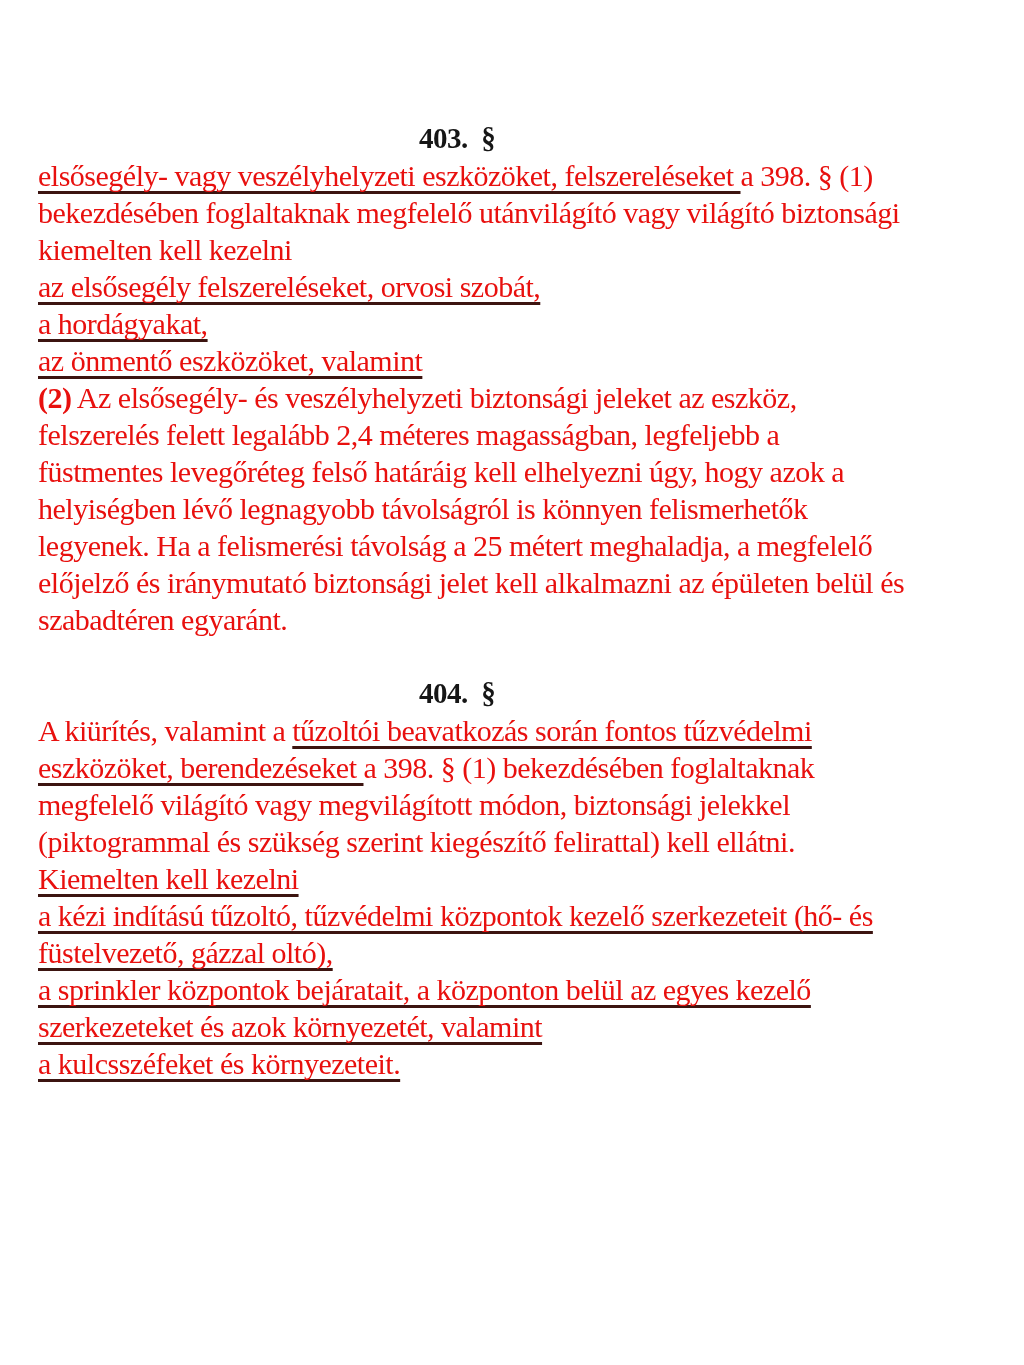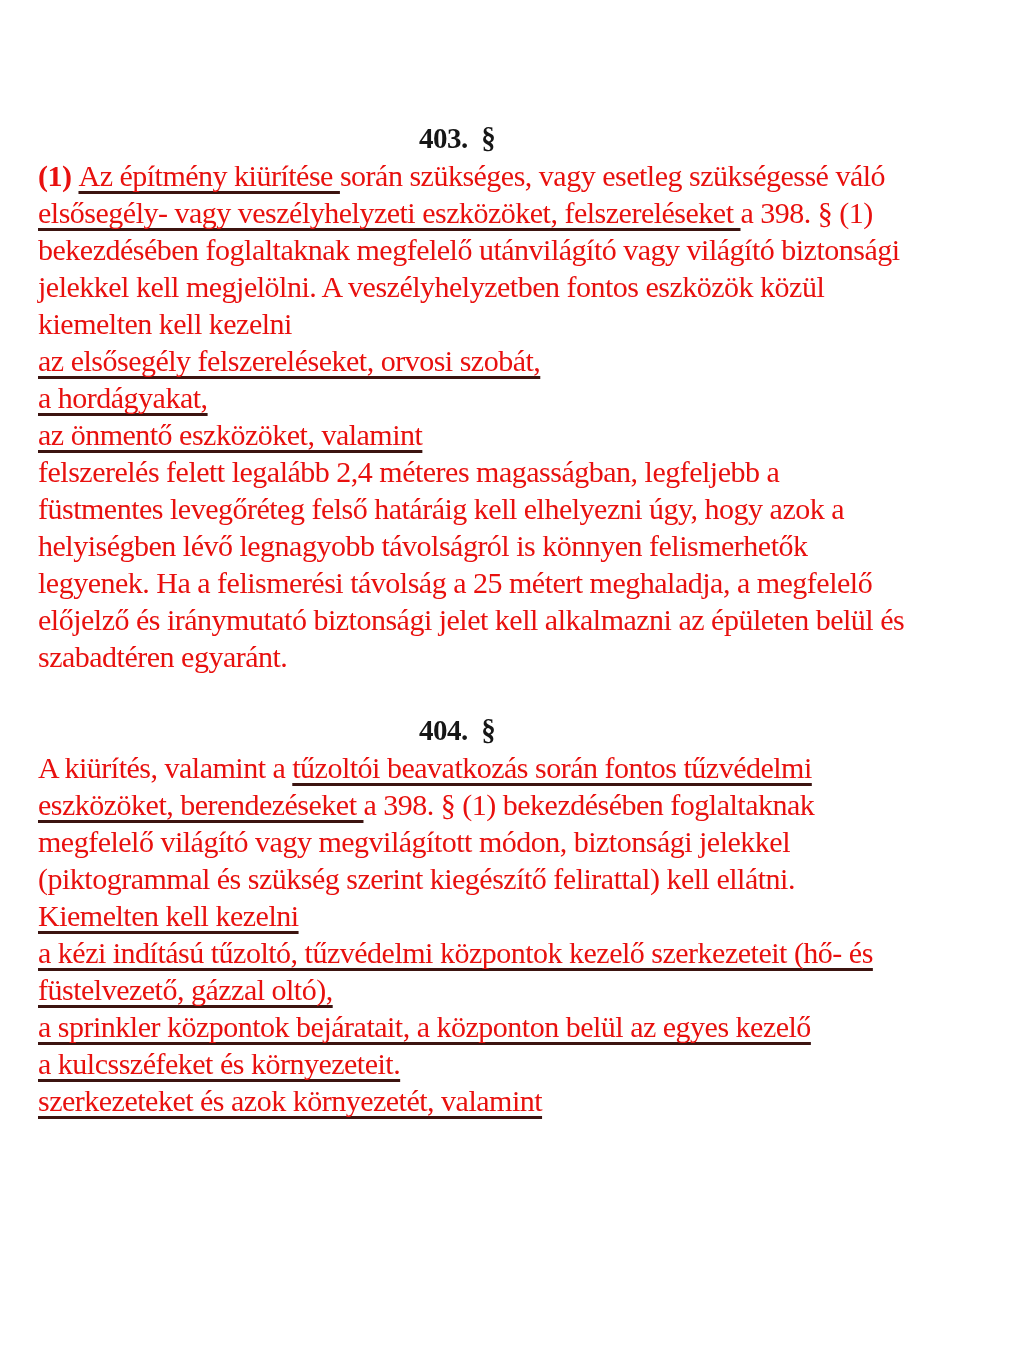--- a/index.html
+++ b/index.html
@@ -55,7 +55,6 @@
 <div class="page">
     <div class="heading">403.  §</div>
     <div class="paragraph">
-      <div class="line"><span class="seg bold">(1) </span><span class="seg underline">Az építmény kiürítése </span><span class="seg">során szükséges, vagy esetleg szükségessé váló</span></div>
       <div class="line"><span class="seg underline">elsősegély- vagy veszélyhelyzeti eszközöket, felszereléseket </span><span class="seg">a 398. § (1)</span></div>
       <div class="line"><span class="seg">bekezdésében foglaltaknak megfelelő utánvilágító vagy világító biztonsági</span></div>
       <div class="line"><span class="seg">jelekkel kell megjelölni. A veszélyhelyzetben fontos eszközök közül</span></div>

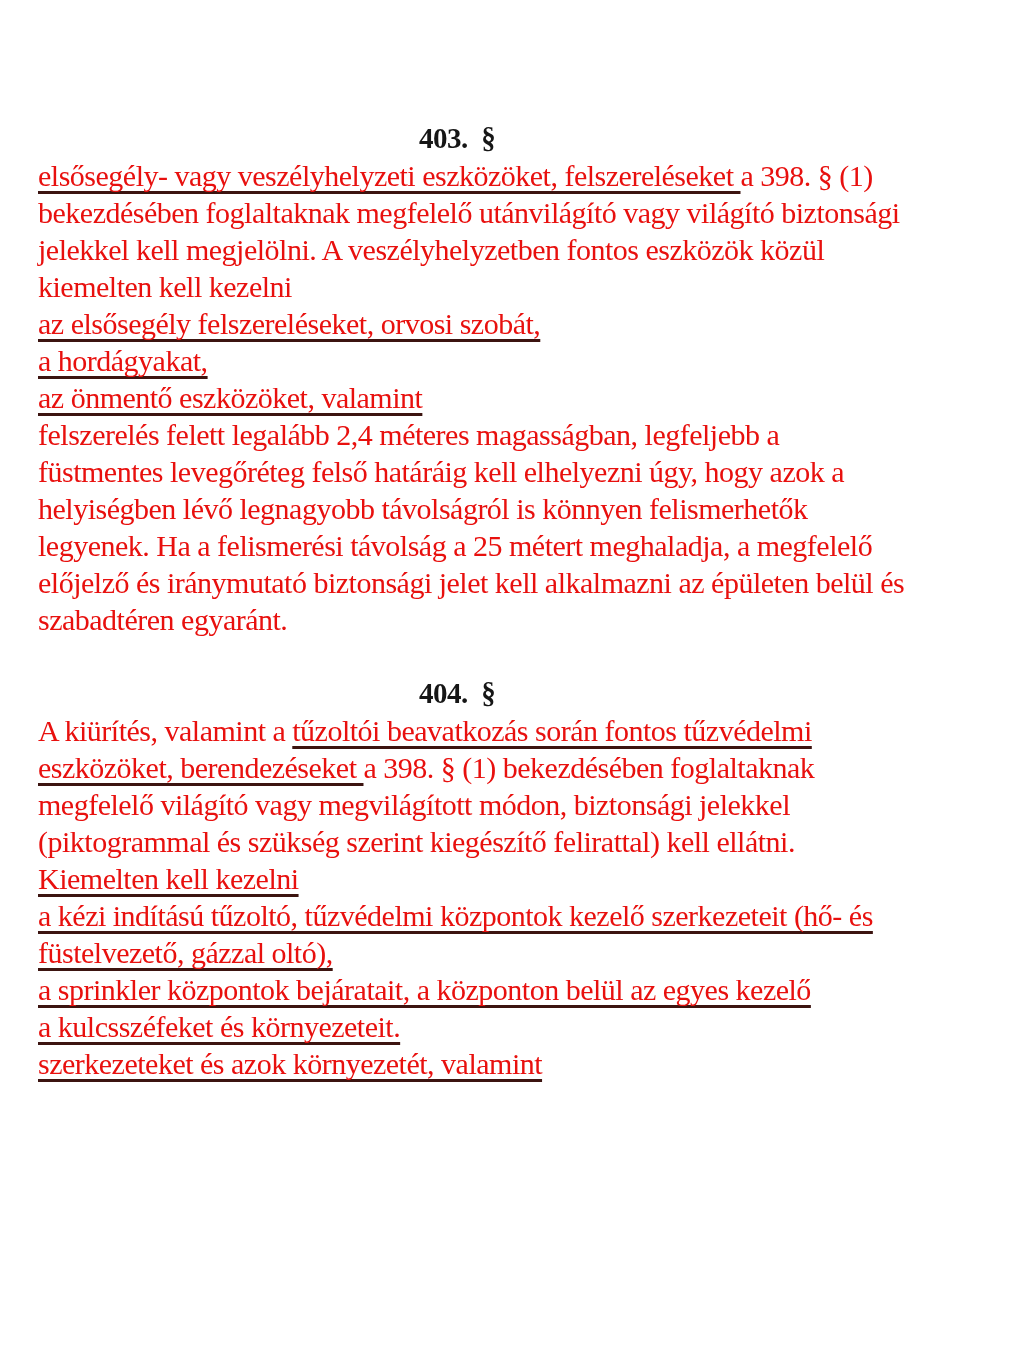--- a/index.html
+++ b/index.html
@@ -57,7 +57,6 @@
     <div class="paragraph">
       <div class="line"><span class="seg underline">elsősegély- vagy veszélyhelyzeti eszközöket, felszereléseket </span><span class="seg">a 398. § (1)</span></div>
       <div class="line"><span class="seg">bekezdésében foglaltaknak megfelelő utánvilágító vagy világító biztonsági</span></div>
-      <div class="line"><span class="seg">jelekkel kell megjelölni. A veszélyhelyzetben fontos eszközök közül</span></div>
       <div class="line"><span class="seg">kiemelten kell kezelni</span></div>
       <div class="line"><span class="seg underline">az elsősegély felszereléseket, orvosi szobát,</span></div>
       <div class="line"><span class="seg underline">a hordágyakat,</span></div>

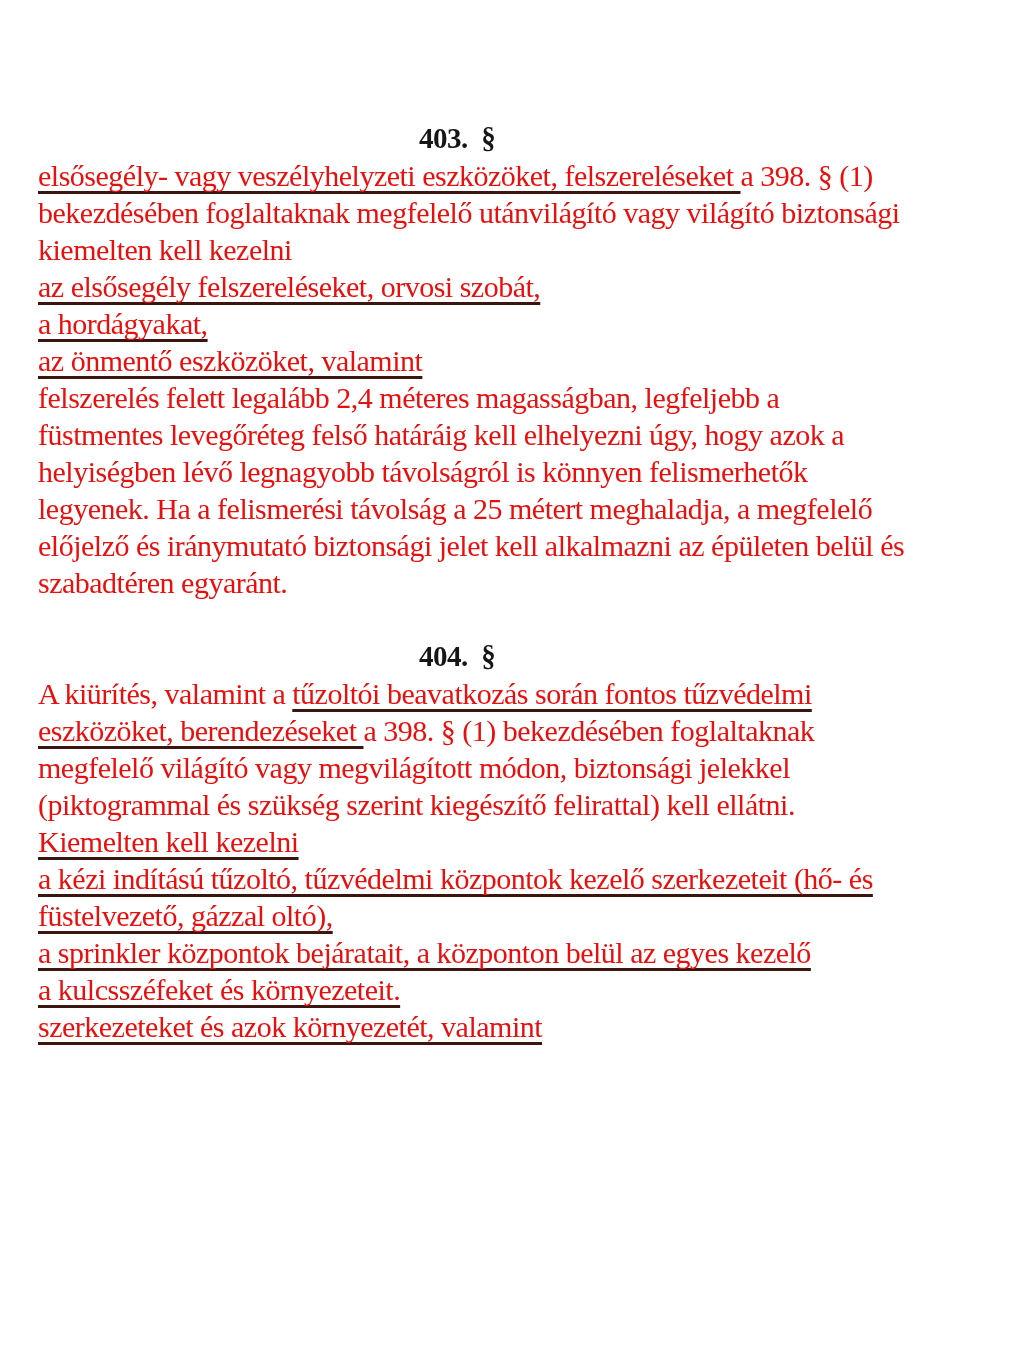--- a/index.html
+++ b/index.html
@@ -63,6 +63,7 @@
       <div class="line"><span class="seg underline">az önmentő eszközöket, valamint</span></div>
     </div>
     <div class="paragraph">
+      <div class="line"><span class="seg bold">(2)</span><span class="seg"> Az elsősegély- és veszélyhelyzeti biztonsági jeleket az eszköz,</span></div>
       <div class="line"><span class="seg">felszerelés felett legalább 2,4 méteres magasságban, legfeljebb a</span></div>
       <div class="line"><span class="seg">füstmentes levegőréteg felső határáig kell elhelyezni úgy, hogy azok a</span></div>
       <div class="line"><span class="seg">helyiségben lévő legnagyobb távolságról is könnyen felismerhetők</span></div>

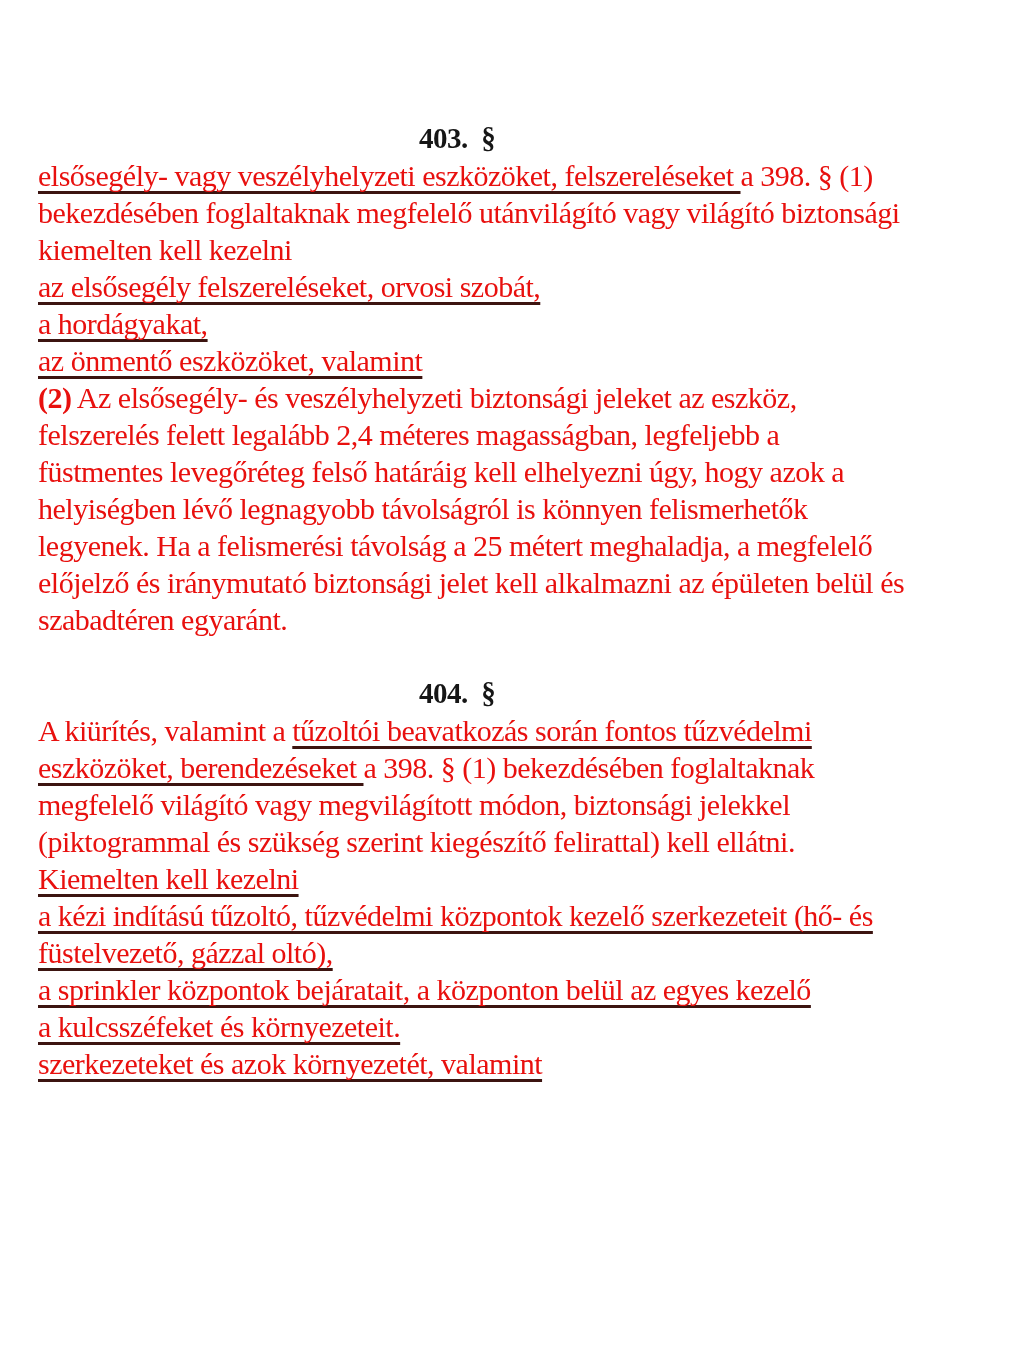--- a/index.html
+++ b/index.html
@@ -82,8 +82,8 @@
       <div class="line"><span class="seg underline">a kézi indítású tűzoltó, tűzvédelmi központok kezelő szerkezeteit (hő- és</span></div>
       <div class="line"><span class="seg underline">füstelvezető, gázzal oltó),</span></div>
       <div class="line"><span class="seg underline">a sprinkler központok bejáratait, a központon belül az egyes kezelő</span></div>
+      <div class="line"><span class="seg underline">szerkezeteket és azok környezetét, valamint</span></div>
       <div class="line"><span class="seg underline">a kulcsszéfeket és környezeteit.</span></div>
-      <div class="line"><span class="seg underline">szerkezeteket és azok környezetét, valamint</span></div>
     </div>
   </div>
 

